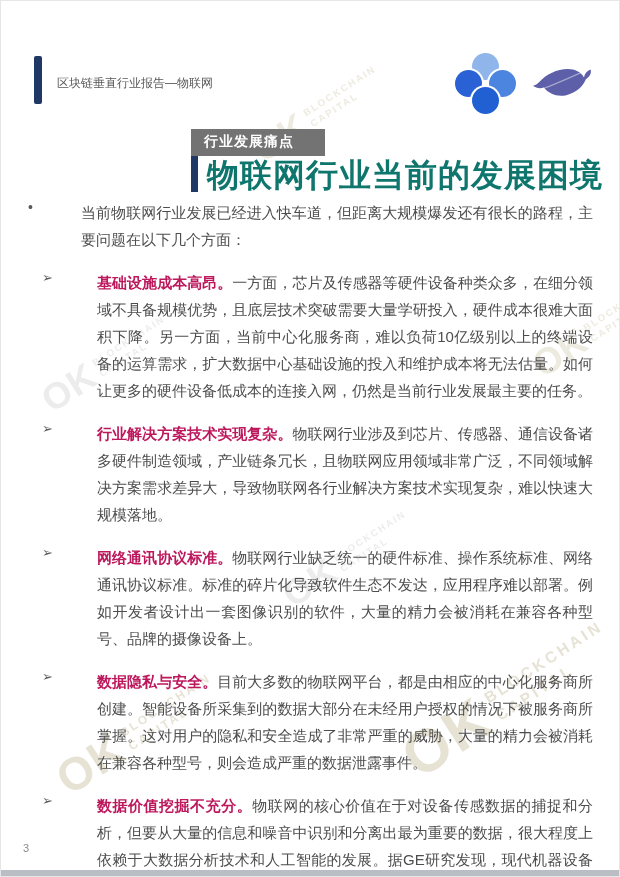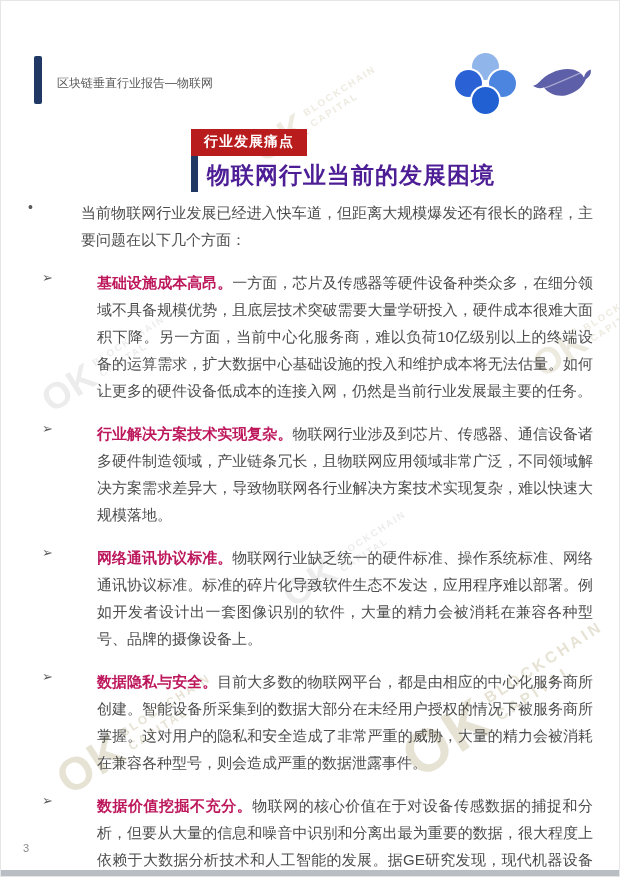--- a/index.html
+++ b/index.html
@@ -56,9 +56,9 @@
   .title-block { position:absolute; left:190px; top:128px; z-index:1; }
   .badge {
     display:inline-block;
-    background:#b91c1c; color:#fff;
+    background:#737373; color:#fff;
     font-size:14px; font-weight:bold;
-    padding:4px 13px 5px 13px;
+    padding:4px 31px 5px 13px;
     letter-spacing:1px;
   }
   .title-row { display:flex; align-items:stretch; margin-top:0; }

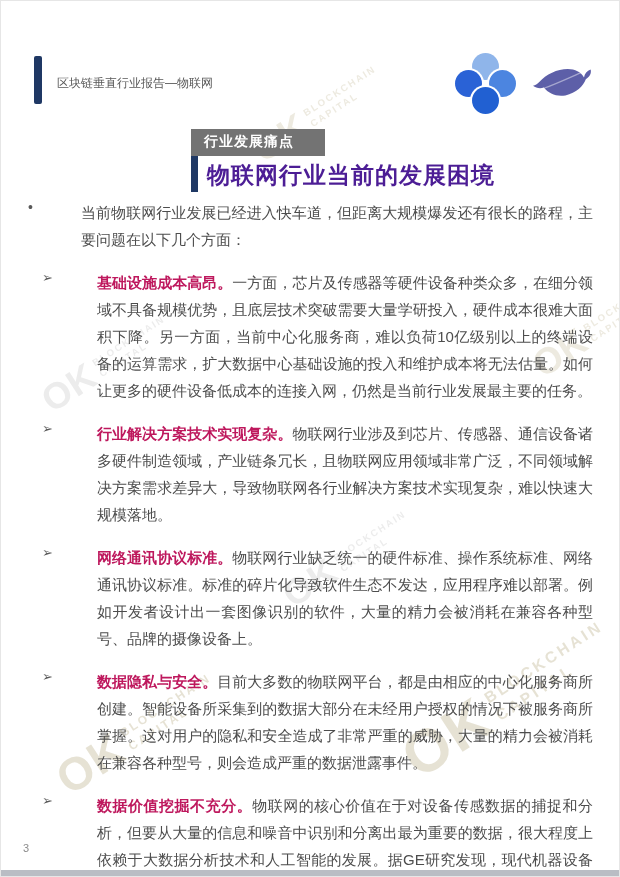--- a/index.html
+++ b/index.html
@@ -64,7 +64,7 @@
   .title-row { display:flex; align-items:stretch; margin-top:0; }
   .title-vbar { width:7px; background:#1F3864; margin-right:9px; }
   h1.page-title {
-    font-size:23px; font-weight:bold; color:#4c1d95;
+    font-size:32px; font-weight:bold; color:#0f766e;
     letter-spacing:1px; line-height:34px; padding-top:2px;
   }
 

